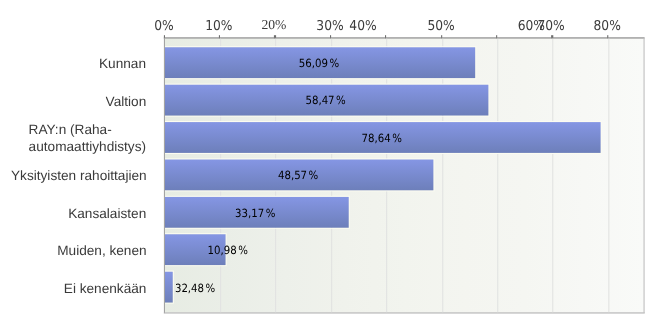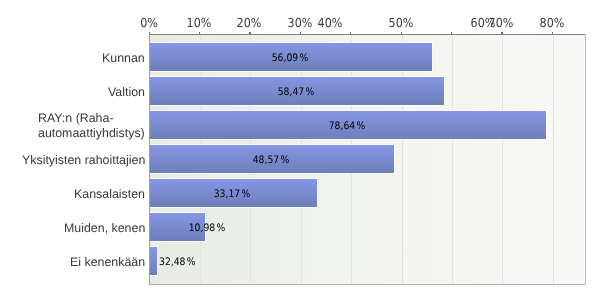--- a/index.html
+++ b/index.html
@@ -67,7 +67,7 @@
       <div class="tick" style="left: 199px;"></div>
       <div class="ticklabel" style="left: 199px;">10%</div>
       <div class="tick" style="left: 249.4px;"></div>
-      <div class="ticklabel" style="left: 249.4px;">20%</div>
+      <div class="ticklabel" style="left: 249.4px; font-family: Liberation Serif, serif;">20%</div>
       <div class="tick" style="left: 299.8px;"></div>
       <div class="ticklabel" style="left: 299.8px;">30%</div>
       <div class="tick" style="left: 350.2px;"></div>

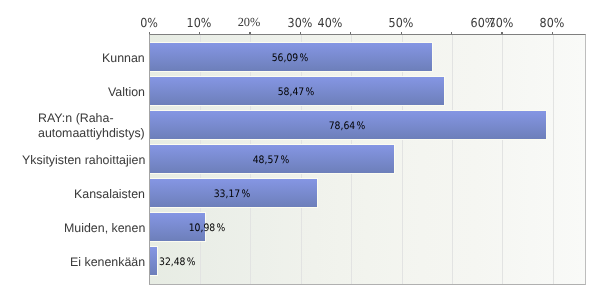--- a/index.html
+++ b/index.html
@@ -36,7 +36,7 @@
 
   
   .catlabel{
-    position:absolute;right:455px;will-change:transform;
+    position:absolute;right:467px;will-change:transform;
     font-size:12.4px;color:#3a3a3a;
     text-align:right;white-space:pre;line-height:15px;
   }

